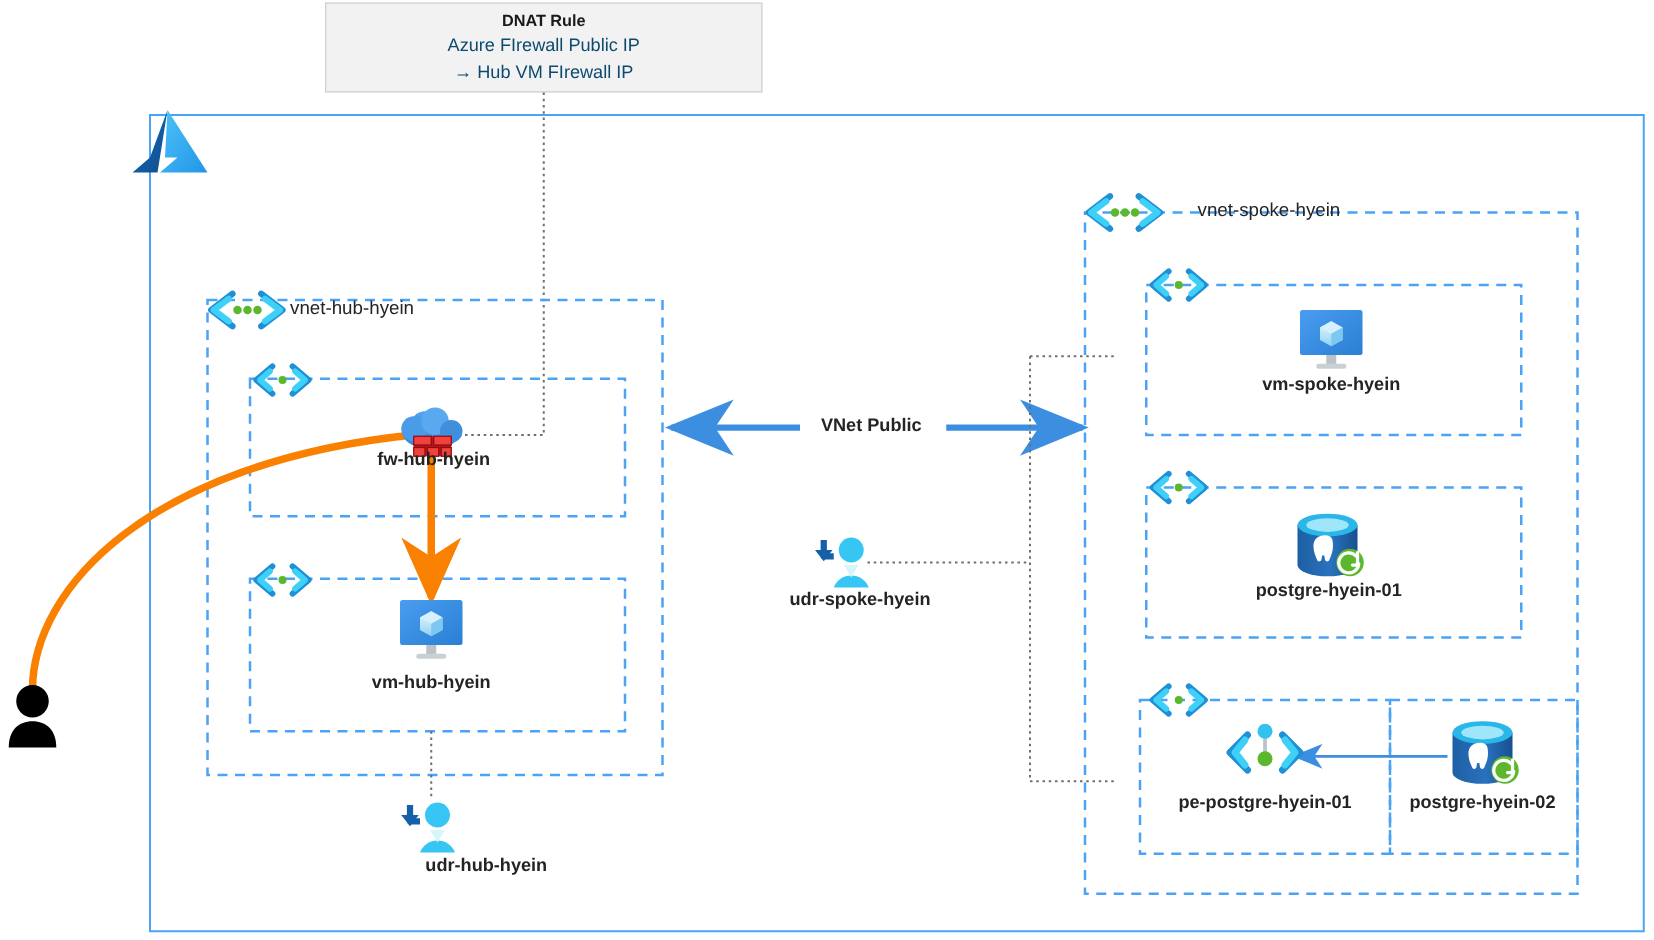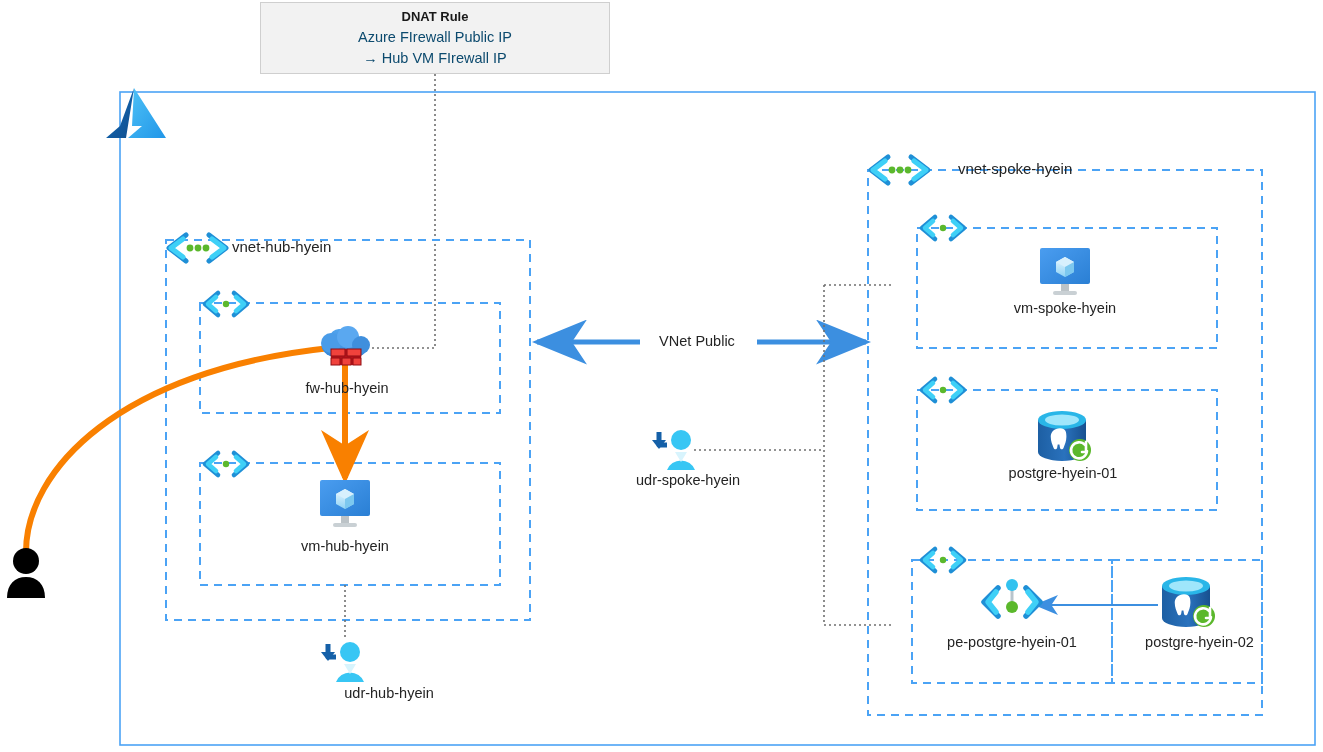--- a/index.html
+++ b/index.html
@@ -5,7 +5,7 @@
   html,body{margin:0;padding:0;background:#ffffff;}
   body{font-family:"Liberation Sans", sans-serif;}
   #canvas{position:relative;width:1323px;height:752px;overflow:hidden;background:#fff;}
-  .lbl{position:absolute;font-size:14.5px;color:#242424;white-space:nowrap;text-align:center;}
+  .lbl{position:absolute;font-size:14.5px;color:#242424;white-space:nowrap;text-align:center;font-weight:bold;}
   .lbl.c{transform:translateX(-50%);}
   svg.layer{position:absolute;left:0;top:0;width:1323px;height:752px;overflow:visible;}
   .dnat-box{position:absolute;background:#f2f2f2;border:1px solid #cfcfcf;box-sizing:border-box;

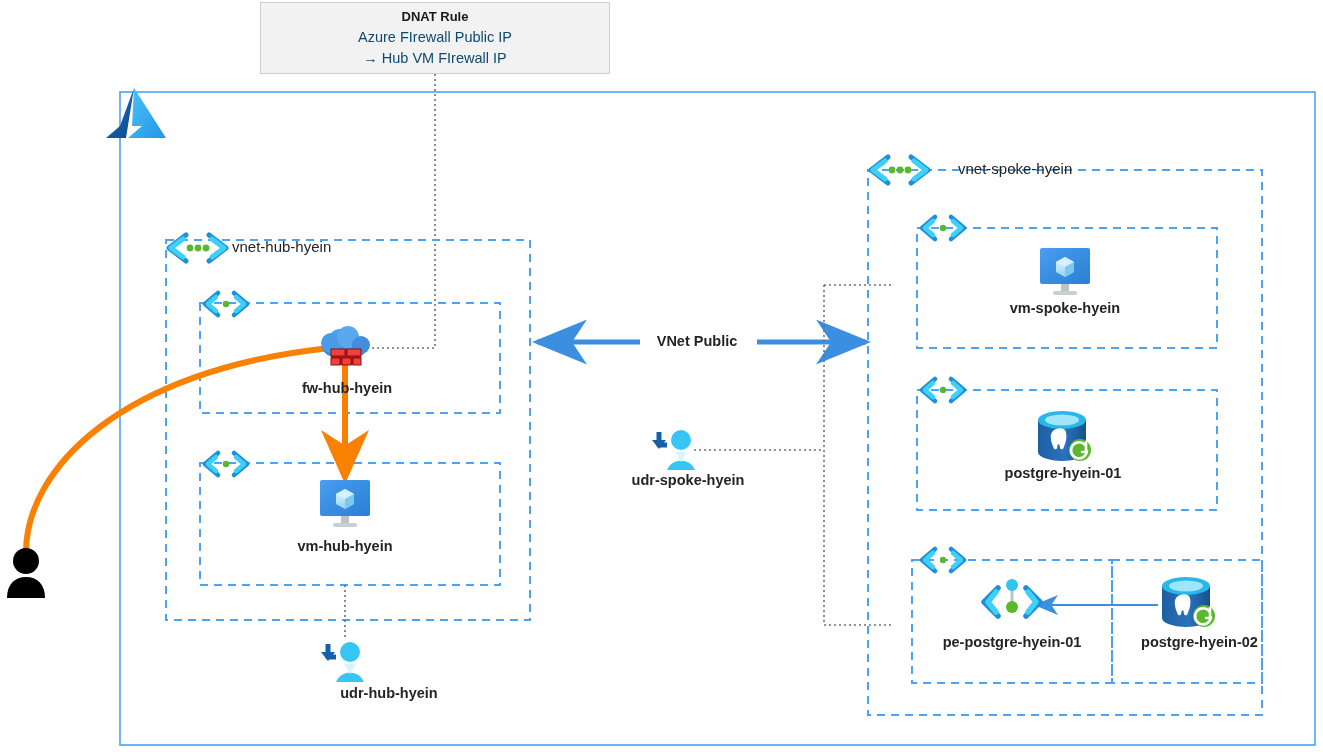--- a/index.html
+++ b/index.html
@@ -245,7 +245,7 @@
   <div class="boxlabel" style="left:232px;top:238px;">vnet-hub-hyein</div>
   <div class="boxlabel" style="left:940px;top:160px;margin-left:18px;">vnet-spoke-hyein</div>
 
-  <div class="lbl c" style="left:347px;top:380px;">fw-hub-hyein</div>
+  <div class="lbl c" style="left:347px;top:360px;">fw-hub-hyein</div>
   <div class="lbl c" style="left:345px;top:538px;">vm-hub-hyein</div>
   <div class="lbl c" style="left:345px;top:685px;margin-left:44px;">udr-hub-hyein</div>
 

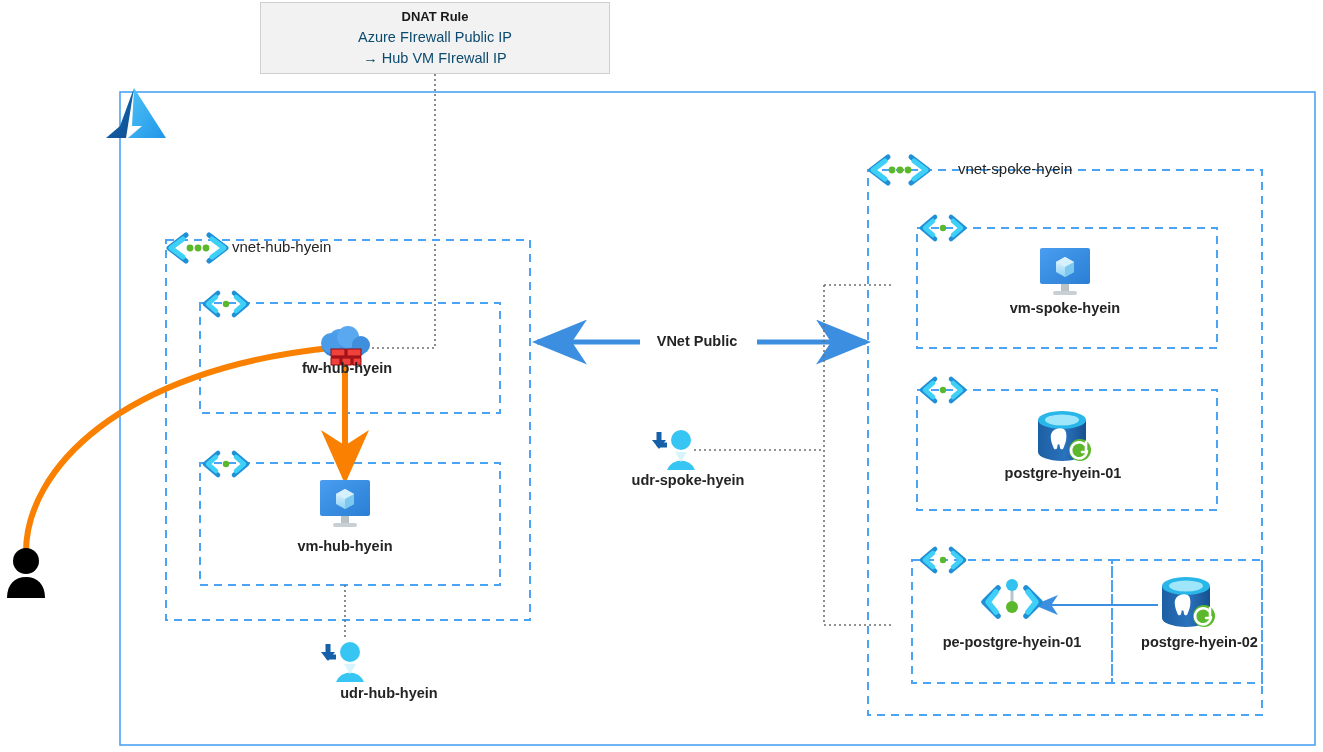--- a/index.html
+++ b/index.html
@@ -253,7 +253,7 @@
   <div class="lbl c" style="left:1063px;top:465px;">postgre-hyein-01</div>
   <div class="lbl c" style="left:1012px;top:634px;">pe-postgre-hyein-01</div>
   <div class="lbl c" style="left:688px;top:472px;">udr-spoke-hyein</div>
-  <div class="lbl c" style="left:1186px;top:634px;padding-left:27px;">postgre-hyein-02</div>
+  <div class="lbl c" style="left:1186px;top:634px;">postgre-hyein-02</div>
 
   <div class="lbl c" style="left:697px;top:333px;">VNet Public</div>
 

